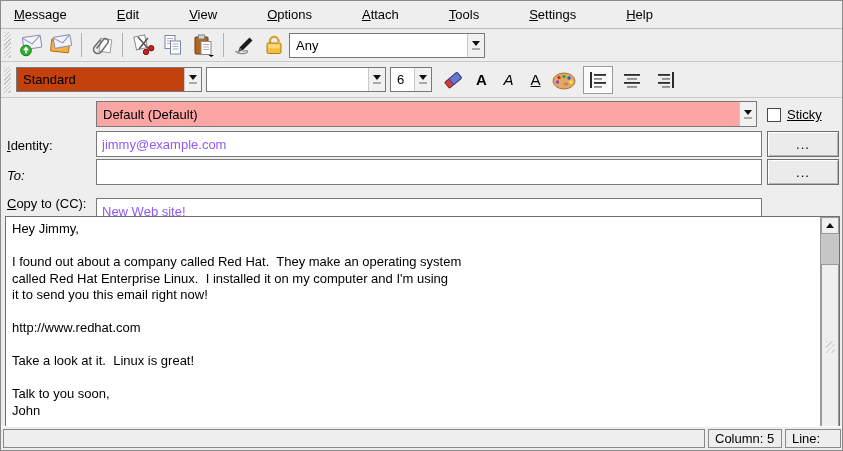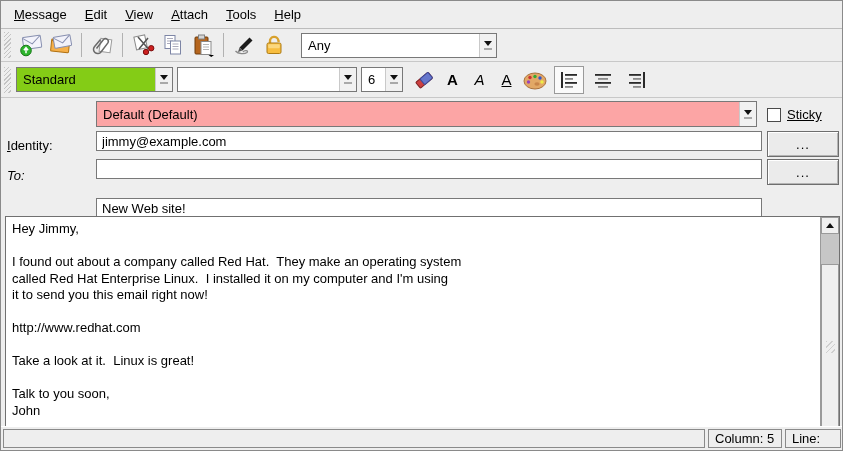--- a/index.html
+++ b/index.html
@@ -13,7 +13,7 @@
   
   .menubar { position:absolute; left:0; top:0; right:0; height:28px;
     display:flex; align-items:center; padding-left:4px;
-    border-bottom:1px solid #bcbcbc; background:#eeeeee; }
+    border-bottom:1px solid #bcbcbc; background:#eeeeee;gap:32px; }
   .menu-item { padding:0 9px; line-height:26px; cursor:default; }
   
   .toolbar { position:absolute; left:0; right:0; display:flex; align-items:center;

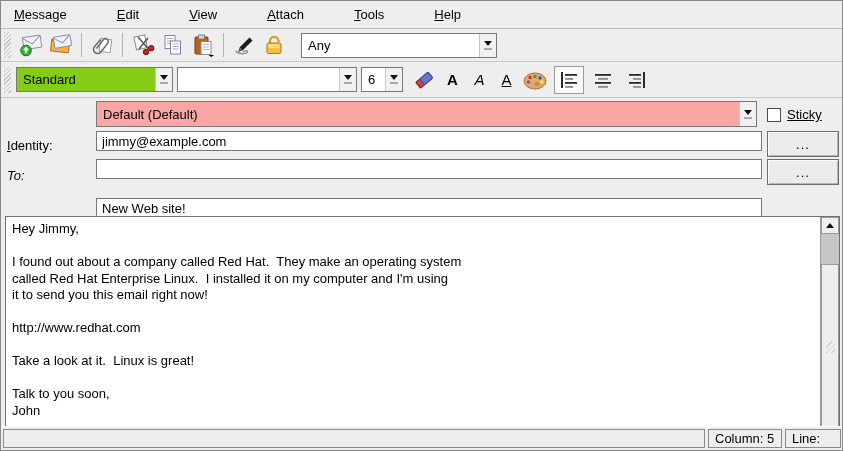--- a/index.html
+++ b/index.html
@@ -84,6 +84,7 @@
     <span class="menu-item"><u>M</u>essage</span>
     <span class="menu-item"><u>E</u>dit</span>
     <span class="menu-item"><u>V</u>iew</span>
+    <span class="menu-item"><u>O</u>ptions</span>
     <span class="menu-item"><u>A</u>ttach</span>
     <span class="menu-item"><u>T</u>ools</span>
     <span class="menu-item"><u>H</u>elp</span>

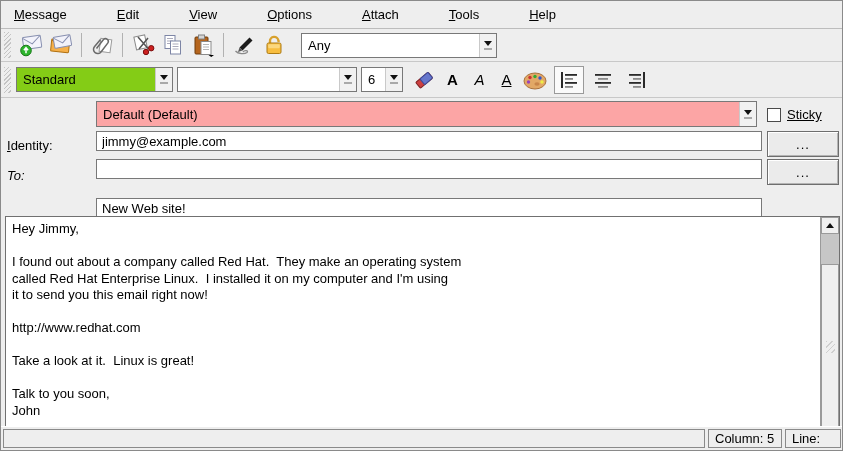--- a/index.html
+++ b/index.html
@@ -87,6 +87,7 @@
     <span class="menu-item"><u>O</u>ptions</span>
     <span class="menu-item"><u>A</u>ttach</span>
     <span class="menu-item"><u>T</u>ools</span>
+    <span class="menu-item"><u>S</u>ettings</span>
     <span class="menu-item"><u>H</u>elp</span>
   </div>
 

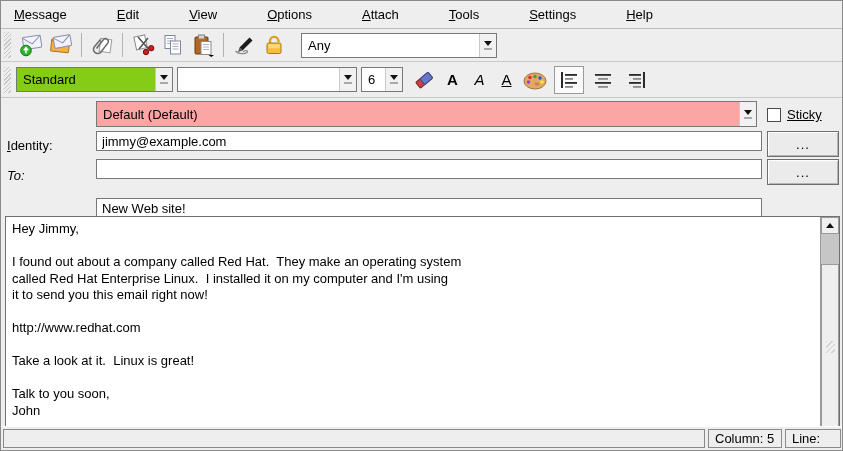--- a/index.html
+++ b/index.html
@@ -191,7 +191,7 @@
         </span>
     </button>
 
-    <div class="combo" id="priority-combo" style="width:196px; margin-left:12px;">
+    <div class="combo" id="priority-combo" style="width:196px; margin-left:0;">
       <span class="cval">Any</span>
       <span class="carrow">
         <span class="tri-d"></span>

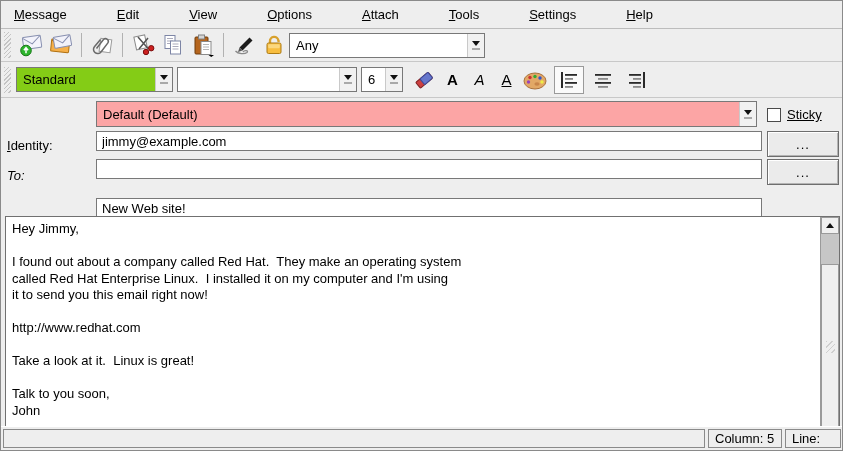--- a/index.html
+++ b/index.html
@@ -203,7 +203,7 @@
   <div class="toolbar" id="toolbar-format">
     <div class="handle"></div>
 
-    <div class="combo" style="width:157px; background:#84cc16;">
+    <div class="combo" style="width:186px; background:#c2410c;">
       <span class="cval">Standard</span>
       <span class="carrow">
         <span class="tri-d"></span>

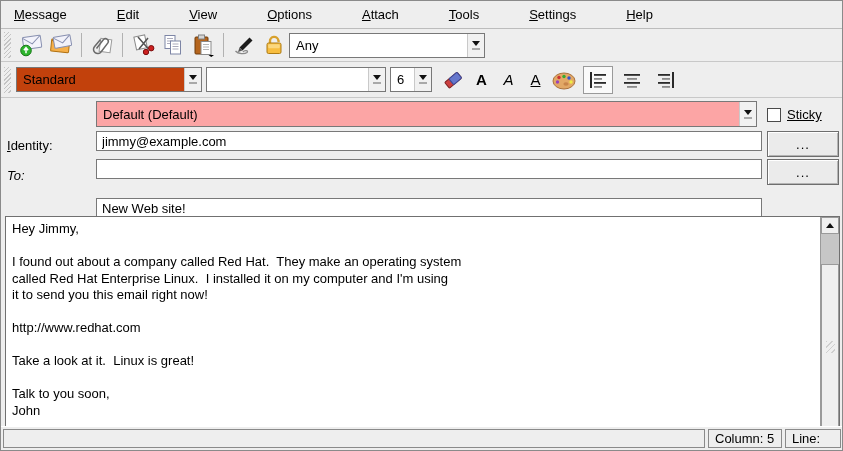--- a/index.html
+++ b/index.html
@@ -42,8 +42,8 @@
   
   #headers { position:absolute; left:0; top:97px; right:0; height:118px; background:#eeeeee; }
   .hrow-label { position:absolute; left:6px; height:26px; line-height:26px;margin-top:32px; }
-  .line-edit { position:absolute; height:20px; border:1px solid #787878; background:#fff;
-    padding:0 5px; font-family:"Liberation Sans",sans-serif; font-size:13px; color:#000000; }
+  .line-edit { position:absolute; height:26px; border:1px solid #787878; background:#fff;
+    padding:0 5px; font-family:"Liberation Sans",sans-serif; font-size:13px; color:#8b5cf6; }
   .browse-btn { position:absolute; width:72px; height:26px; background:#ebebeb;
     border:1px solid #6e6e6e; box-shadow:inset 1px 1px 0 #ffffff, inset -1px -1px 0 #b4b4b4;
     font-size:13px; letter-spacing:1px; }

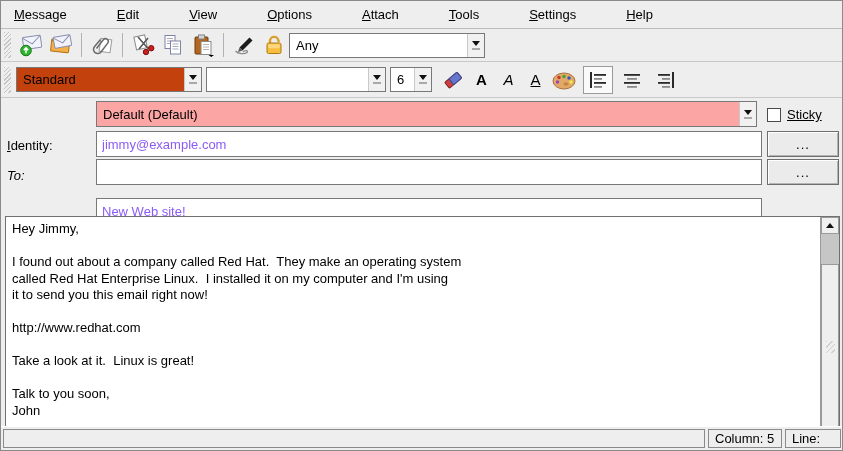--- a/index.html
+++ b/index.html
@@ -311,6 +311,7 @@
     <input class="line-edit" style="left: 95px; top: 33px; width: 666px;" type="text" value="jimmy@example.com">
     <button class="browse-btn" style="left:766px; top:33px;">...</button>
 
+    <span class="hrow-label" style="top:61px;"><u>C</u>opy to (CC):</span>
     <input class="line-edit" style="left: 95px; top: 61px; width: 666px;" type="text" value="">
     <button class="browse-btn" style="left:766px; top:61px;">...</button>
 

